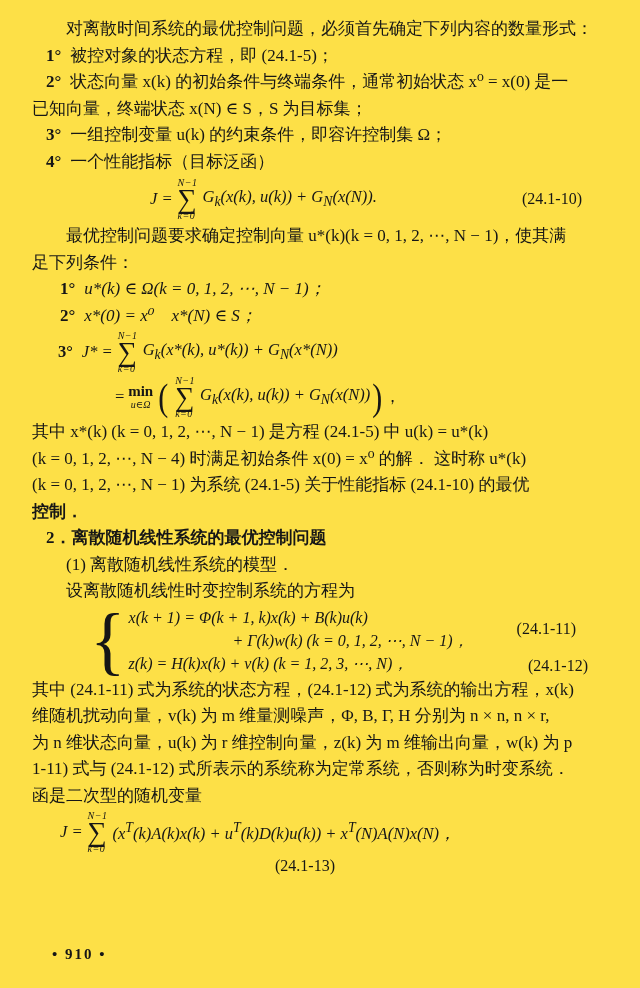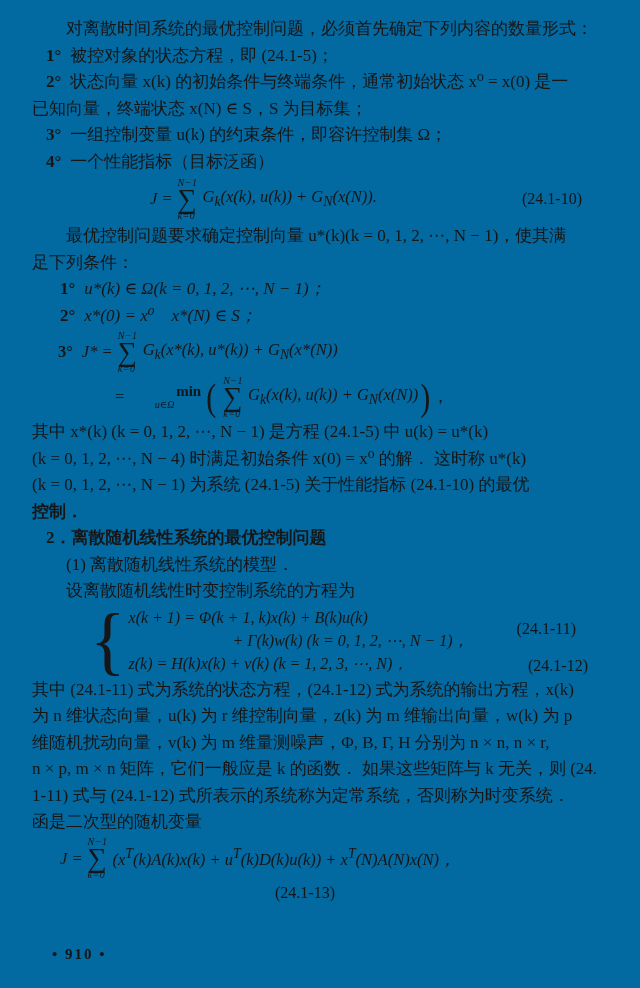--- a/index.html
+++ b/index.html
@@ -6,7 +6,7 @@
   .page{
     position:relative;
     width:640px;height:988px;
-    background:#0369a1;
+    background:#fde047;
     color:#161616;
     font-family:"Liberation Serif","DejaVu Serif",serif;
     overflow:hidden;

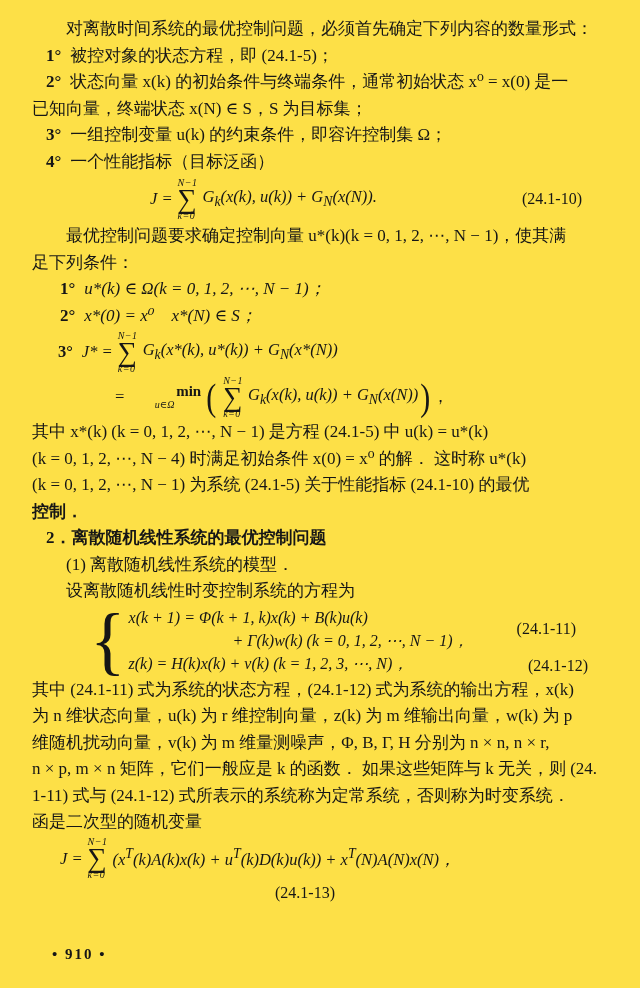--- a/index.html
+++ b/index.html
@@ -29,7 +29,7 @@
   .sigma{font-size:27px;line-height:23px;font-style:normal;}
   
   .minop{display:inline-flex;flex-direction:column;align-items:center;margin:0 3px;vertical-align:middle;}
-  .mop{font-style:normal;font-weight:600;font-size:15px;line-height:15px;margin-left:48px;}
+  .mop{font-style:normal;font-weight:600;font-size:15px;line-height:15px;}
   .msub{font-size:10px;line-height:11px;font-style:italic;}
   
   .bp{font-size:30px;font-style:normal;font-weight:300;display:inline-block;transform:scaleY(1.25);margin:0 2px;line-height:30px;}

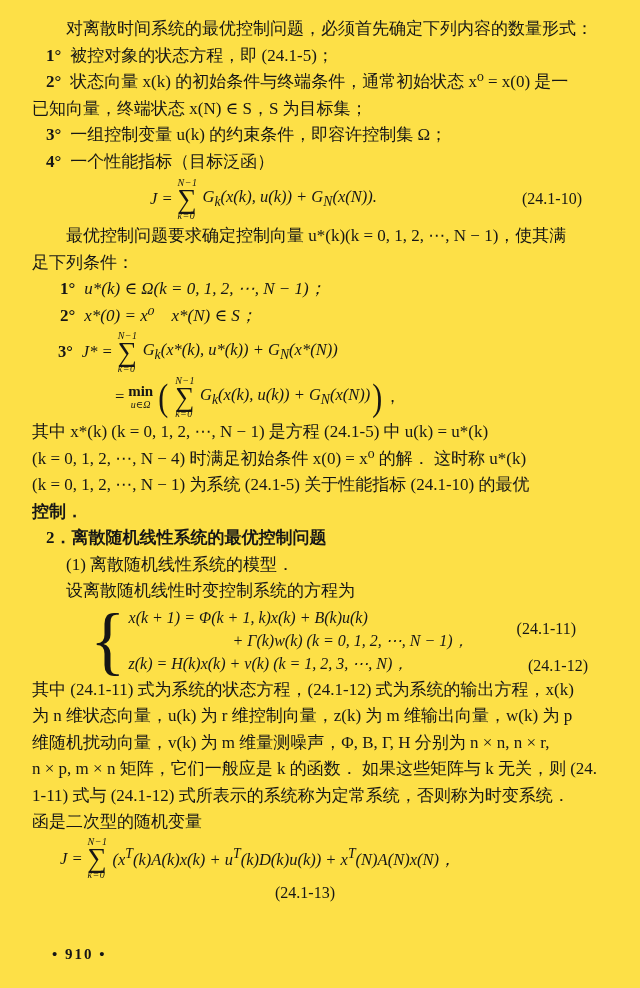--- a/index.html
+++ b/index.html
@@ -132,8 +132,8 @@
     </div>
 
     <div class="ln">其中 (24.1-11) 式为系统的状态方程，(24.1-12) 式为系统的输出方程，x(k)</div>
+    <div class="ln">维随机扰动向量，v(k) 为 m 维量测噪声，Φ, B, Γ, H 分别为 n × n, n × r,</div>
     <div class="ln">为 n 维状态向量，u(k) 为 r 维控制向量，z(k) 为 m 维输出向量，w(k) 为 p</div>
-    <div class="ln">维随机扰动向量，v(k) 为 m 维量测噪声，Φ, B, Γ, H 分别为 n × n, n × r,</div>
     <div class="ln">n × p, m × n 矩阵，它们一般应是 k 的函数． 如果这些矩阵与 k 无关，则 (24.</div>
     <div class="ln">1-11) 式与 (24.1-12) 式所表示的系统称为定常系统，否则称为时变系统．</div>
 

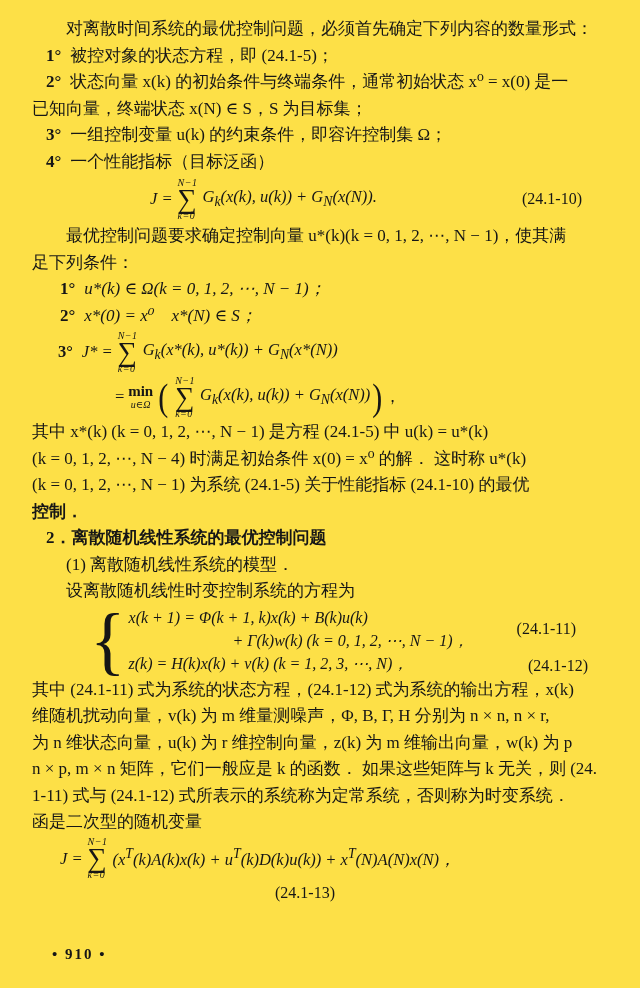--- a/index.html
+++ b/index.html
@@ -134,7 +134,6 @@
     <div class="ln">其中 (24.1-11) 式为系统的状态方程，(24.1-12) 式为系统的输出方程，x(k)</div>
     <div class="ln">维随机扰动向量，v(k) 为 m 维量测噪声，Φ, B, Γ, H 分别为 n × n, n × r,</div>
     <div class="ln">为 n 维状态向量，u(k) 为 r 维控制向量，z(k) 为 m 维输出向量，w(k) 为 p</div>
-    <div class="ln">n × p, m × n 矩阵，它们一般应是 k 的函数． 如果这些矩阵与 k 无关，则 (24.</div>
     <div class="ln">1-11) 式与 (24.1-12) 式所表示的系统称为定常系统，否则称为时变系统．</div>
 
     <div class="ln">函是二次型的随机变量</div>

